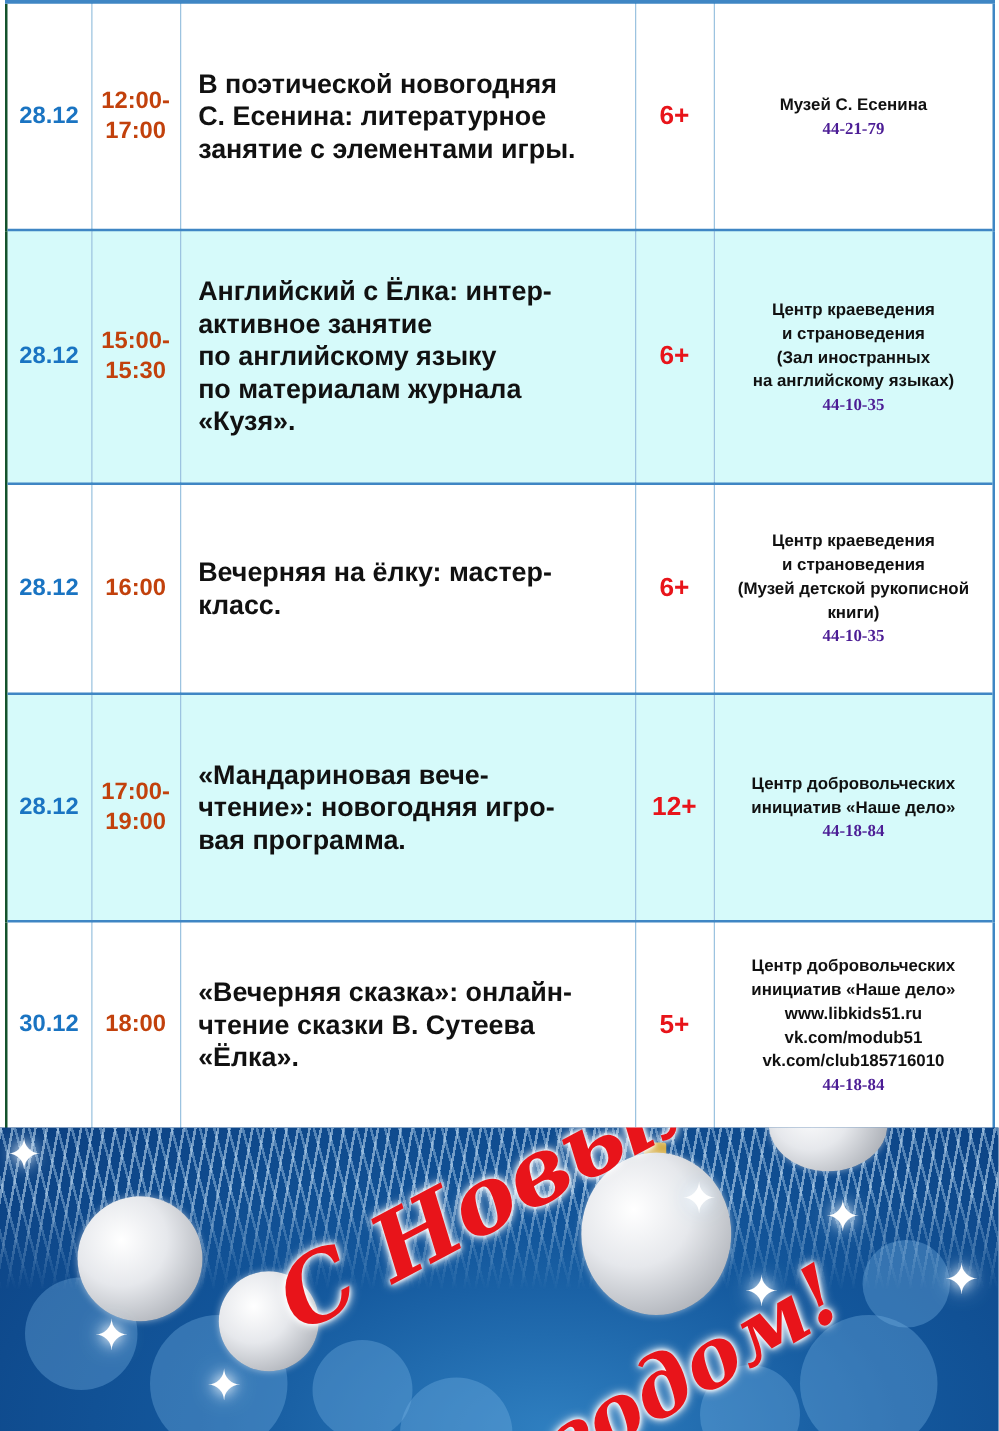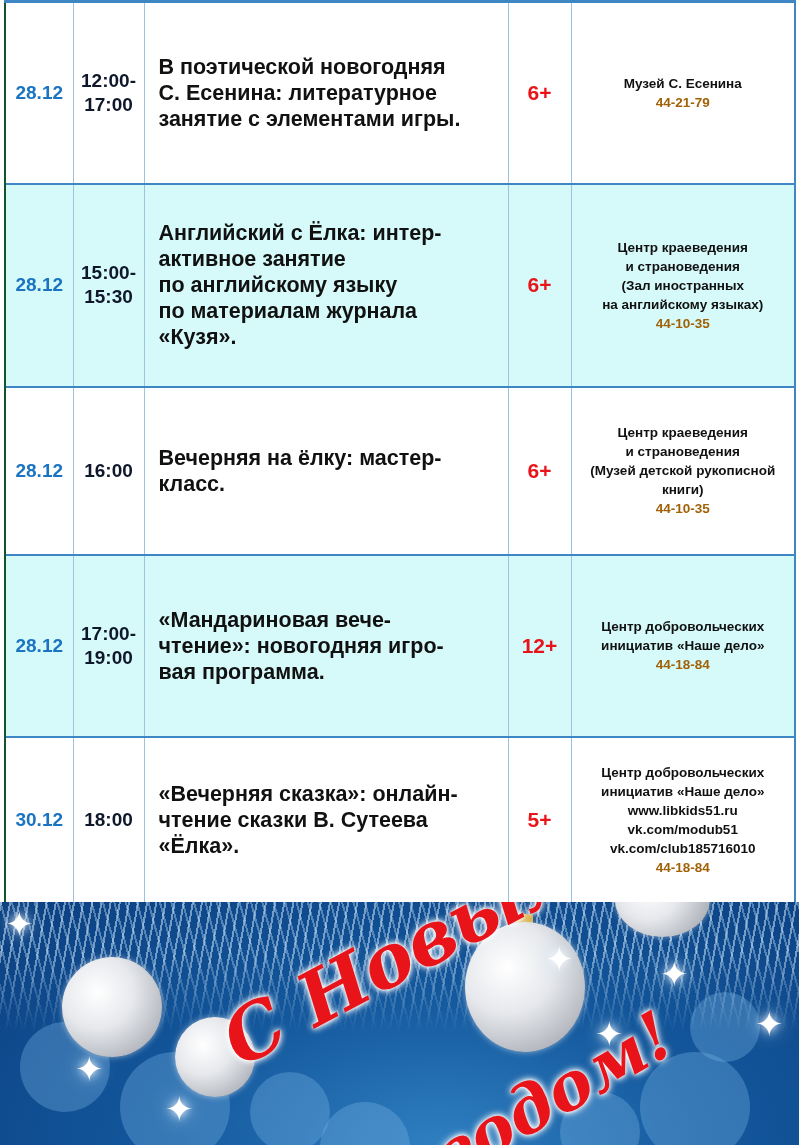--- a/index.html
+++ b/index.html
@@ -30,7 +30,7 @@
   .col-place { width: 224px; }
 
   .date { color: #1a74c2; font-weight: bold; font-size: 19px; }
-  .time { color: #0f172a; font-weight: bold; font-size: 19px; line-height: 24px; }
+  .time { color: #c2410c; font-weight: bold; font-size: 19px; line-height: 24px; }
   .title {
     text-align: left !important; padding-left: 14px !important;
     font-weight: bold; font-size: 21.5px; line-height: 26px; color: #111;

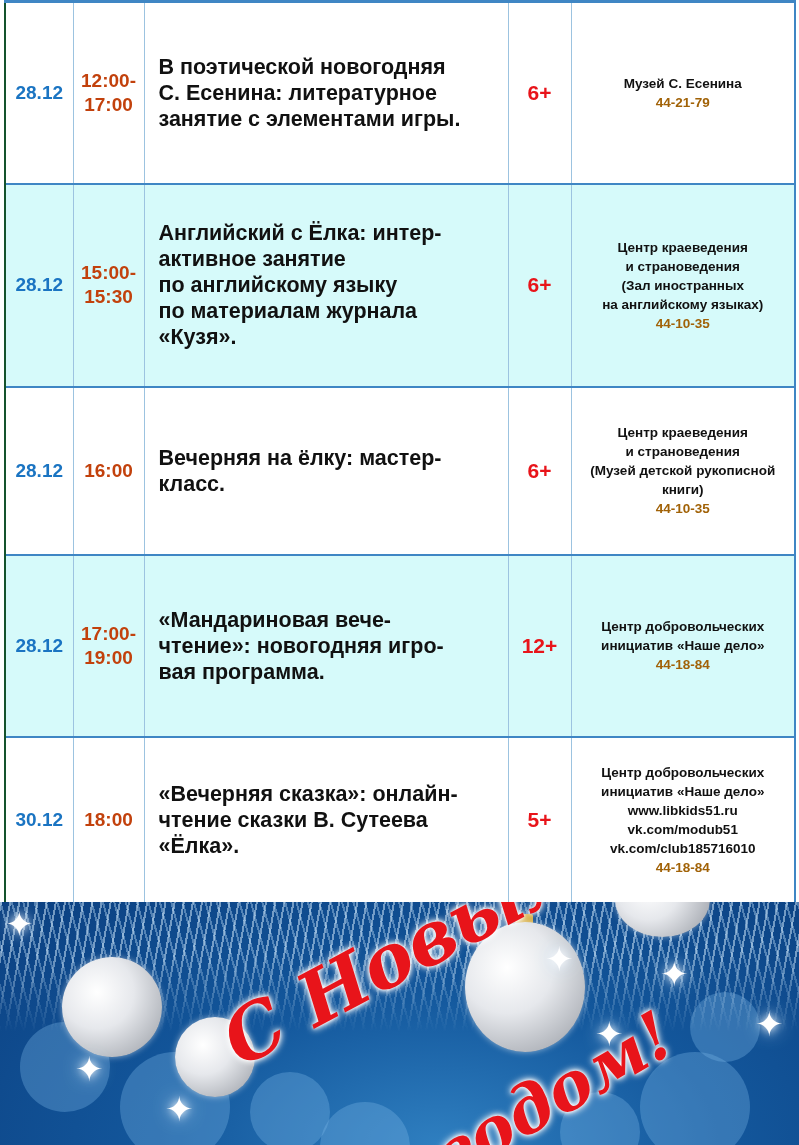--- a/index.html
+++ b/index.html
@@ -39,7 +39,7 @@
   .age { color: #e8141a; font-weight: bold; font-size: 21px; }
   .place { font-weight: bold; font-size: 13.5px; line-height: 19px; color: #111; }
   .place span { display: block; white-space: nowrap; }
-  .place .phone { color: #a16207; }
+  .place .phone { color: #4c1d95; font-family: Liberation Serif, serif; }
 
   .banner {
     position: absolute; left: 0; top: 902px; width: 799px; height: 243px;

